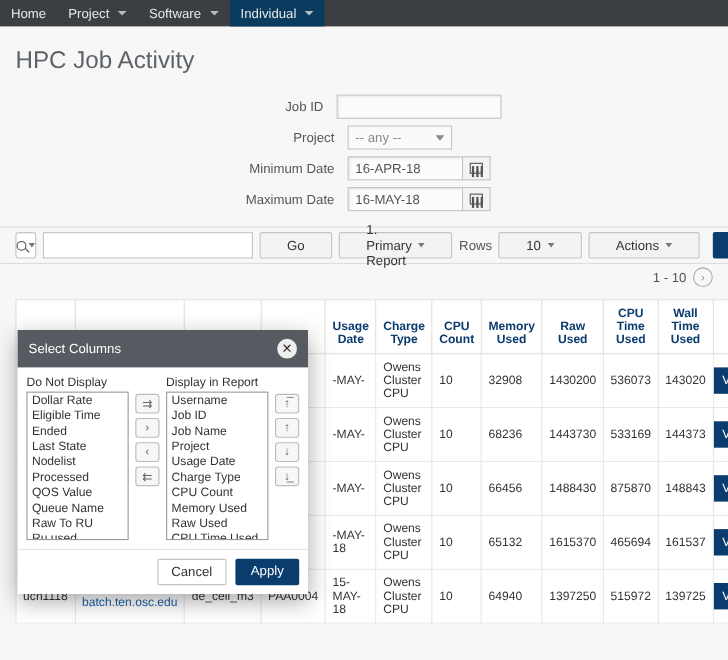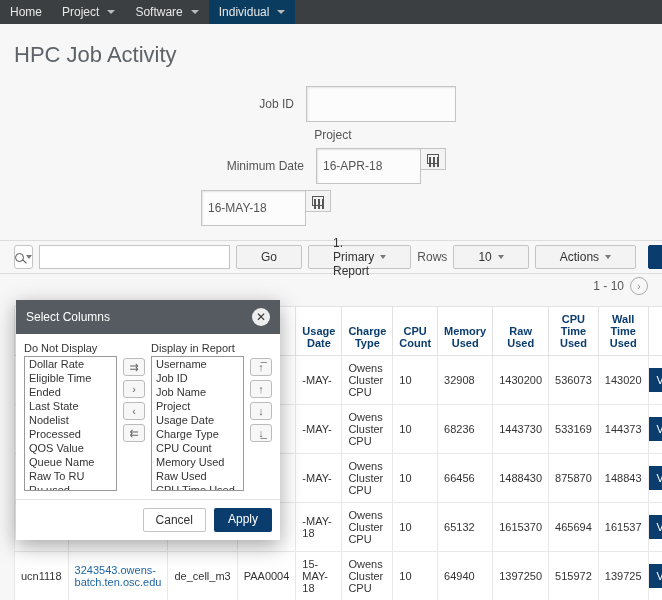--- a/index.html
+++ b/index.html
@@ -100,6 +100,10 @@
     </div>
     <div class="form-row">
       <div class="form-label">Project</div>
+      <div class="select-proj">
+        <span>-- any --</span>
+        <span class="tri"></span>
+      </div>
       <div style="width:165px"></div>
     </div>
     <div class="form-row">

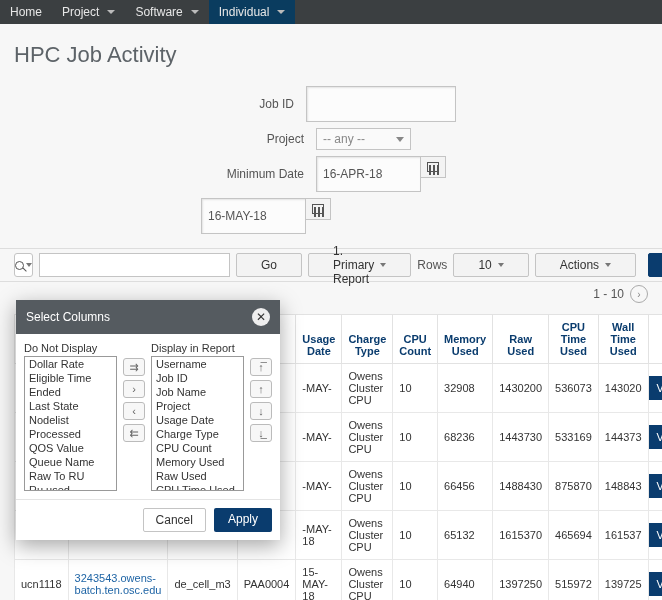--- a/index.html
+++ b/index.html
@@ -19,7 +19,7 @@
   .form-row { display:flex; align-items:center; margin:6px 0; justify-content:center; }
   .form-label { width:230px; text-align:right; padding-right:12px; color:#555; }
   .or-row { text-align:center; color:#666; letter-spacing:1px; padding:4px 0 4px 0; }
-  .txt-in { width:130px; height:36px; border:1px solid #c4c4c4; background:#fcfcfc; box-shadow: inset 1px 1px 2px rgba(0,0,0,.1); padding:0 6px; color:#555; font-size:12px; }
+  .txt-in { width:130px; height:22px; border:1px solid #c4c4c4; background:#fcfcfc; box-shadow: inset 1px 1px 2px rgba(0,0,0,.1); padding:0 6px; color:#555; font-size:12px; }
   .txt-in.wide { width:150px; }
   .select-proj { width:95px; height:22px; border:1px solid #c4c4c4; background:#fafafa; display:flex; align-items:center; justify-content:space-between; padding:0 6px; color:#888; }
   .tri { width:0; height:0; border-left:4px solid transparent; border-right:4px solid transparent; border-top:5px solid #888; }

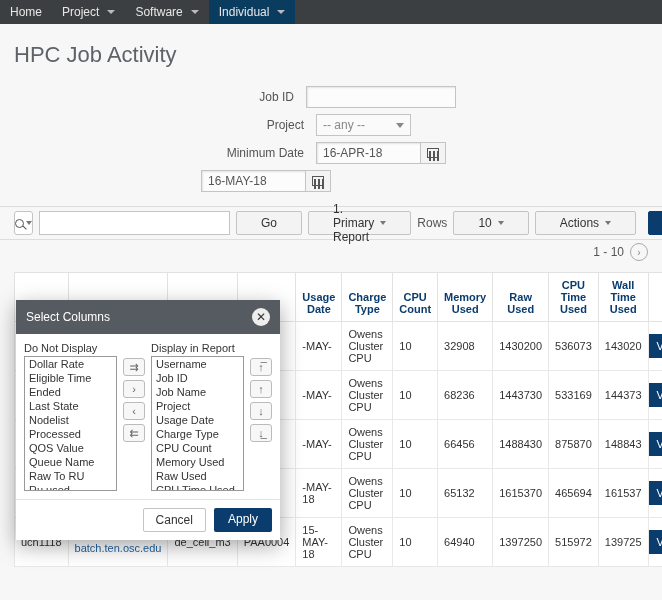--- a/index.html
+++ b/index.html
@@ -117,6 +117,7 @@
       <div style="width:130px"></div>
     </div>
     <div class="form-row">
+      <div class="form-label">Maximum Date</div>
       <div class="date-wrap">
         <input class="txt-in" value="16-MAY-18" style="">
         <div class="cal-btn">

